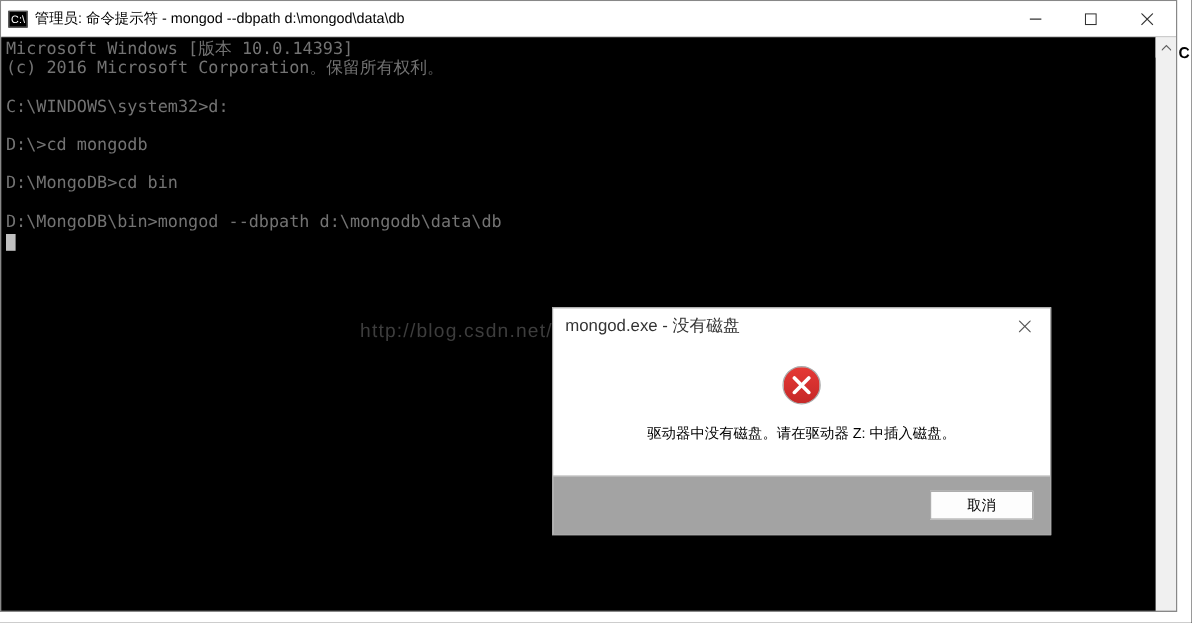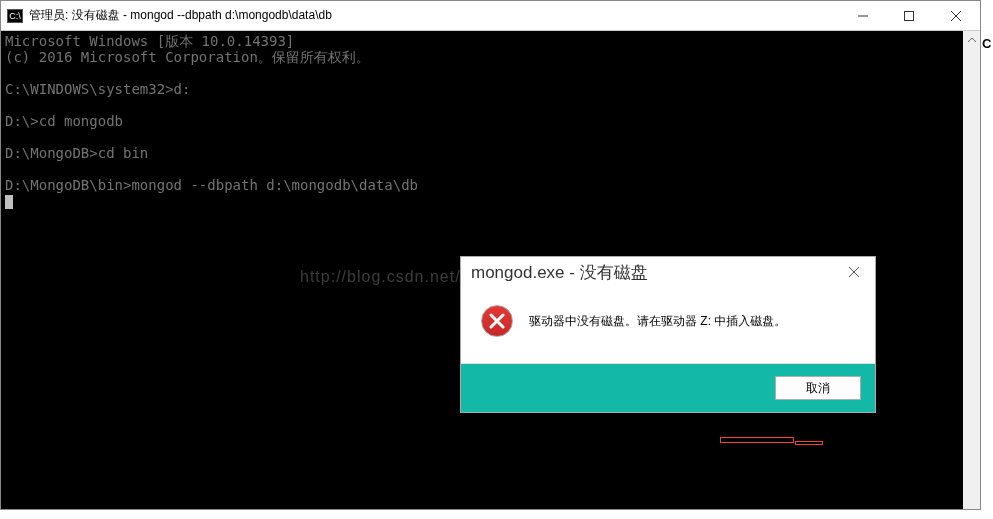--- a/index.html
+++ b/index.html
@@ -194,7 +194,7 @@
   <div class="cmd-titlebar">
     <div class="cmd-title-left">
       <div class="cmd-icon">C:\</div>
-      <span>管理员: 没有磁盘 - mongod  --dbpath d:\mongodb\data\db</span>
+      <span>管理员: 命令提示符 - mongod  --dbpath d:\mongod\data\db</span>
     </div>
     <div class="cmd-controls">
       <div class="cmd-ctrl-btn">

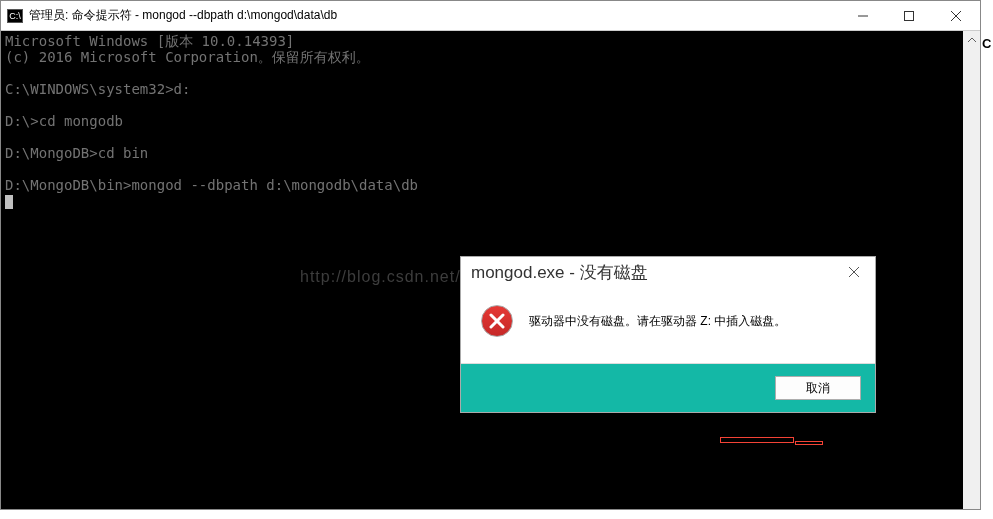--- a/index.html
+++ b/index.html
@@ -117,7 +117,7 @@
       align-items: center;
       justify-content: space-between;
       padding: 0 8px 0 10px;
-      font-size: 17px;
+      font-size: 14px;
       color: #333;
     }
     .dialog-close {

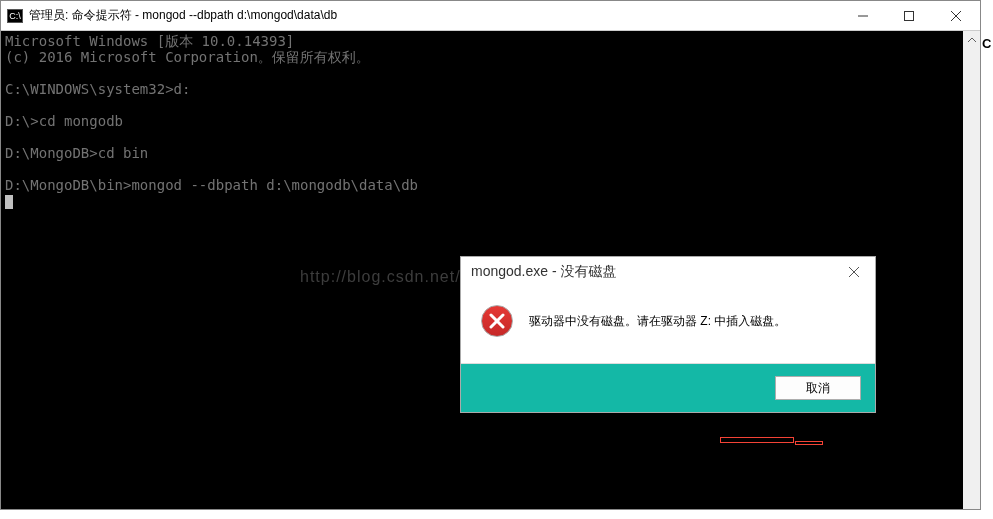--- a/index.html
+++ b/index.html
@@ -131,6 +131,7 @@
       align-items: center;
       padding: 18px 20px 26px 20px;
       gap: 16px;
+      flex-direction: column;
     }
     .error-icon {
       width: 32px;

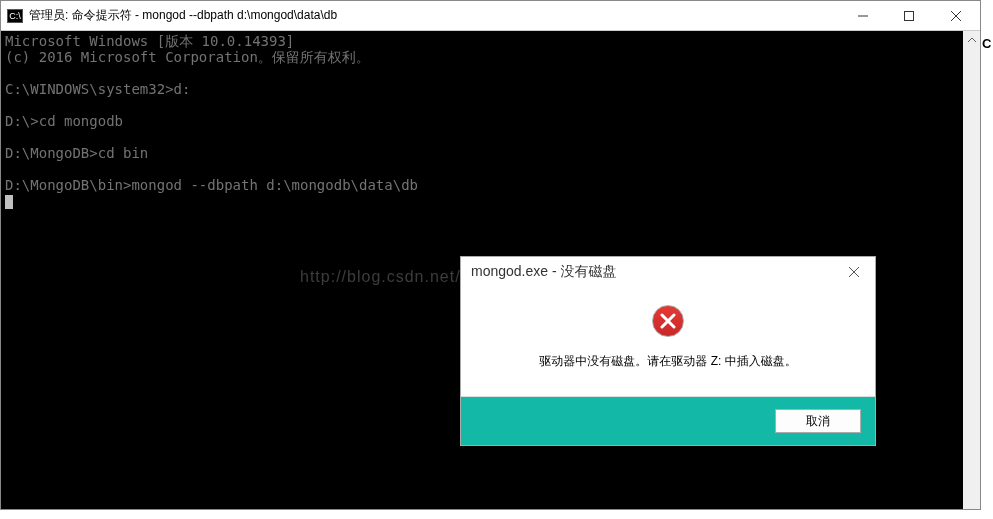--- a/index.html
+++ b/index.html
@@ -152,7 +152,7 @@
       color: #000;
     }
     .dialog-buttons {
-      background: #14b8a6;
+      background: #a3a3a3;
       border-top: 1px solid #ddd;
       padding: 12px 14px;
       display: flex;

